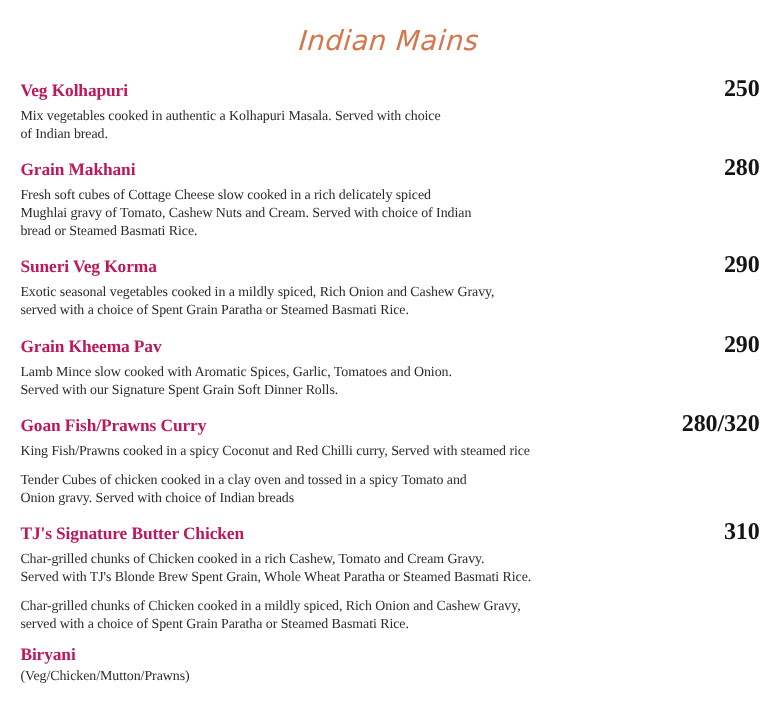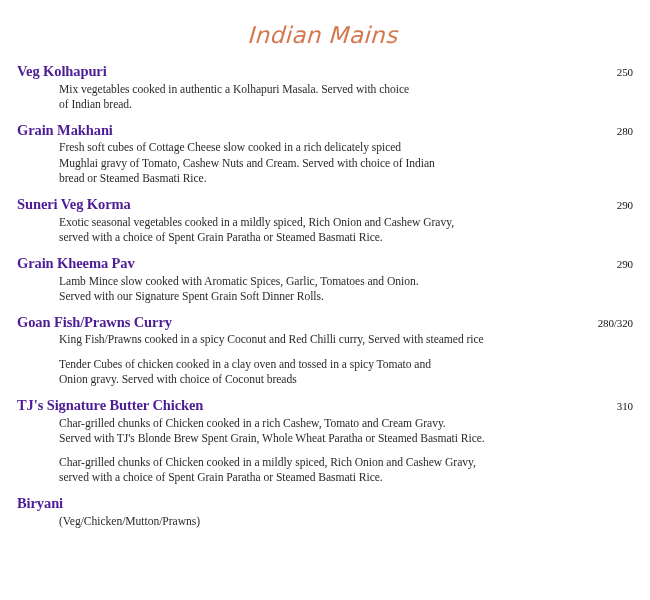--- a/index.html
+++ b/index.html
@@ -50,7 +50,7 @@
     font-weight: bold;
     line-height: 1.28;
     letter-spacing: -0.1px;
-    color: #4c1d95;
+    color: #be185d;
     padding-right: 12px;
   }
   .item-price {

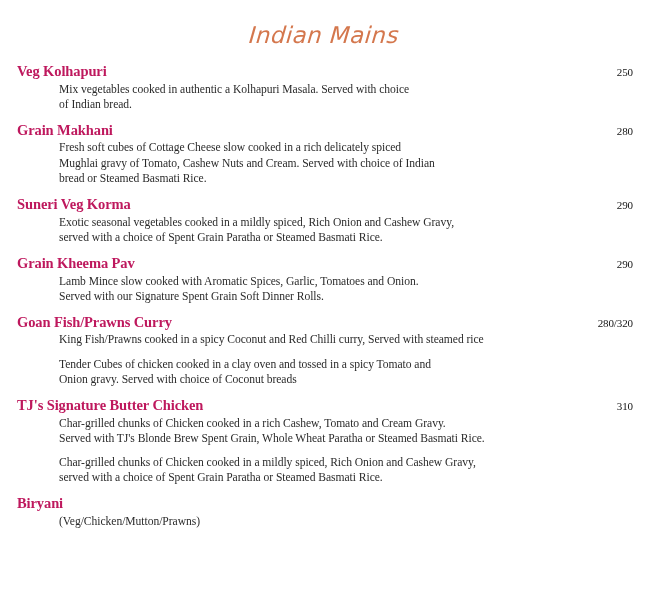--- a/index.html
+++ b/index.html
@@ -54,8 +54,8 @@
     padding-right: 12px;
   }
   .item-price {
-    font-size: 11px;
-    font-weight: normal;
+    font-size: 20px;
+    font-weight: bold;
     line-height: 1.28;
     letter-spacing: -0.1px;
     color: #141414;

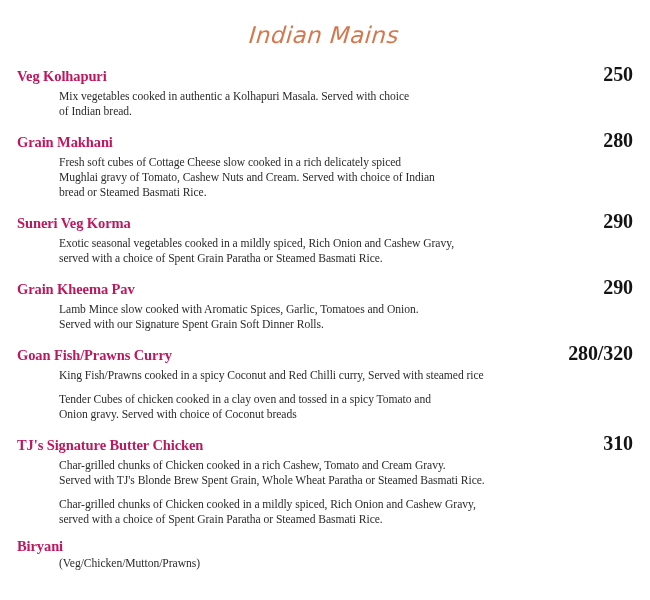--- a/index.html
+++ b/index.html
@@ -71,7 +71,6 @@
     margin-top: 1px;
     white-space: pre-line;
     letter-spacing: -0.05px;
-    margin-left: 42px;
   }
 </style>
 </head>

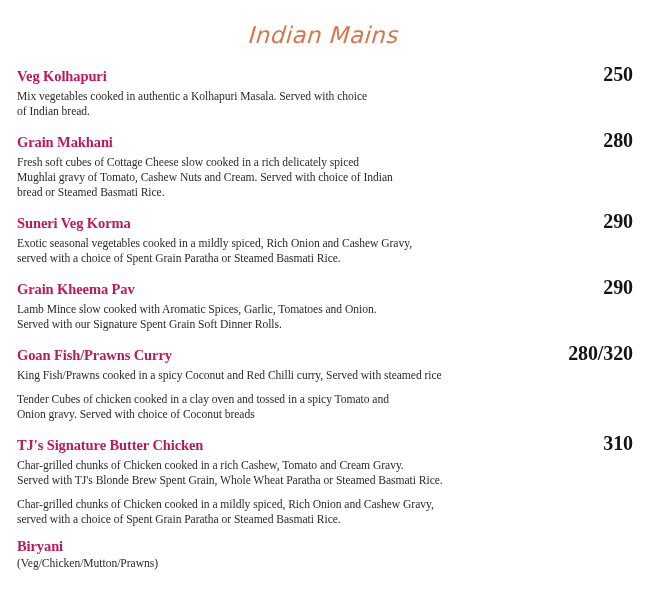--- a/index.html
+++ b/index.html
@@ -129,7 +129,7 @@
 
     <div class="menu-item">
       <div class="item-desc">Tender Cubes of chicken cooked in a clay oven and tossed in a spicy Tomato and
-Onion gravy. Served with choice of Coconut breads</div>
+Onion gravy. Served with choice of Indian breads</div>
     </div>
 
     <div class="menu-item">

